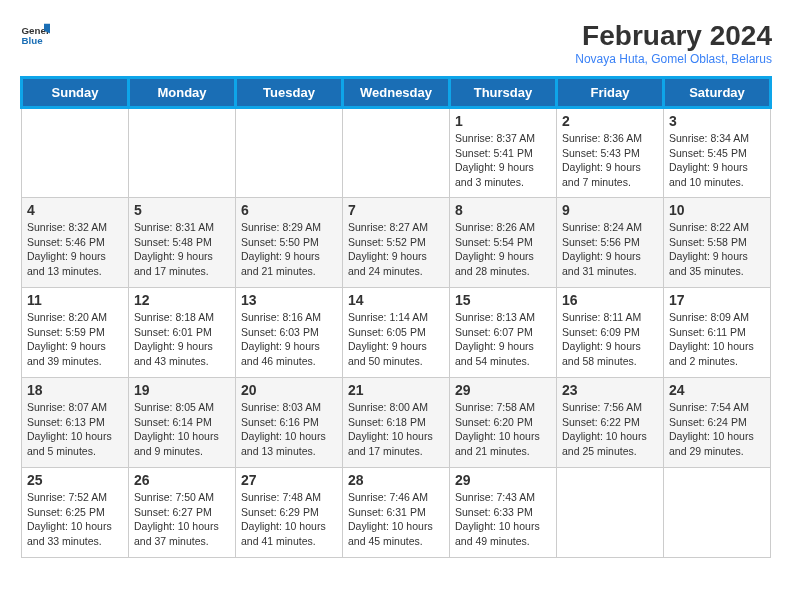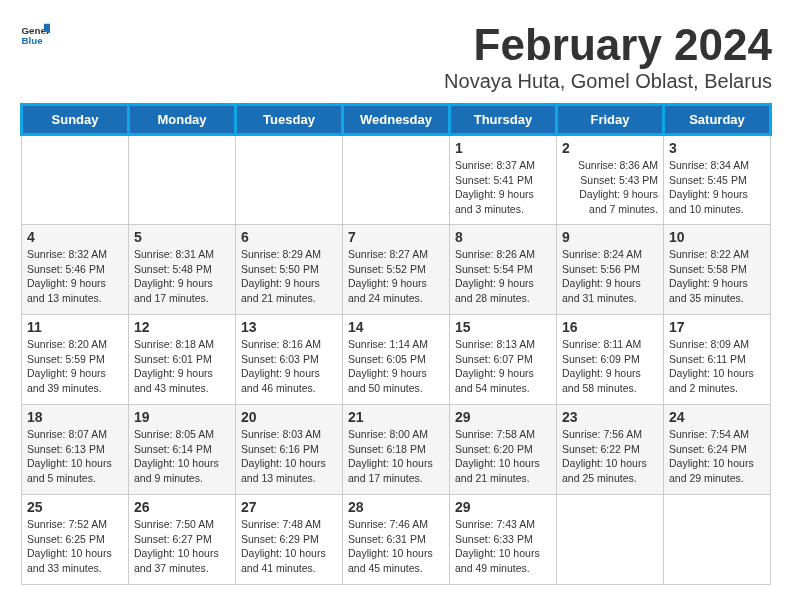--- a/index.html
+++ b/index.html
@@ -29,7 +29,7 @@
       text-align: right;
     }
     .main-title {
-      font-size: 44px;
+      font-size: 28px;
       font-weight: bold;
       color: #333;
     }

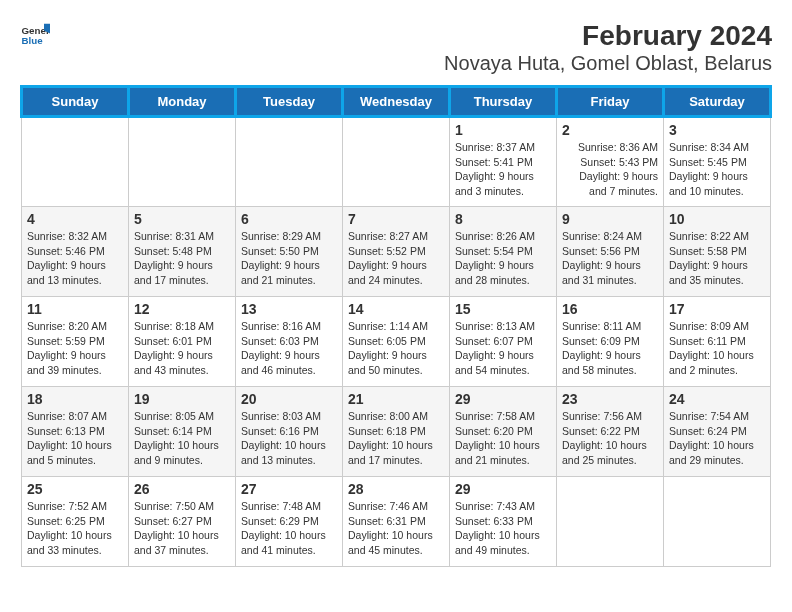--- a/index.html
+++ b/index.html
@@ -34,8 +34,8 @@
       color: #333;
     }
     .subtitle {
-      font-size: 20px;
-      color: #404040;
+      font-size: 12px;
+      color: #3b82f6;
     }
     table {
       width: 100%;

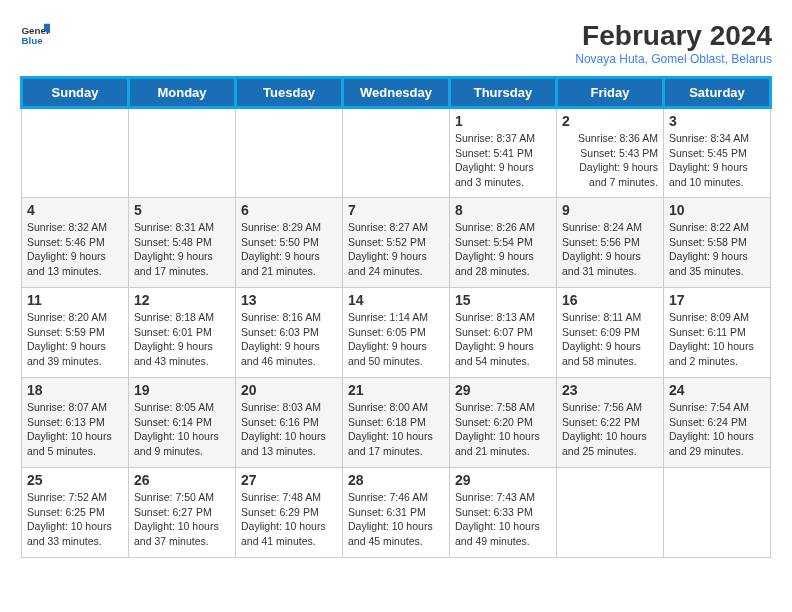--- a/index.html
+++ b/index.html
@@ -125,7 +125,7 @@
         </td>
         <td>
           <div class="day-number">2</div>
-          <div class="day-info" style="white-space: pre-line; text-align: right;">Sunrise: 8:36 AM
+          <div class="day-info" style="white-space: pre-line;">Sunrise: 8:36 AM
 Sunset: 5:43 PM
 Daylight: 9 hours
 and 7 minutes.</div>

